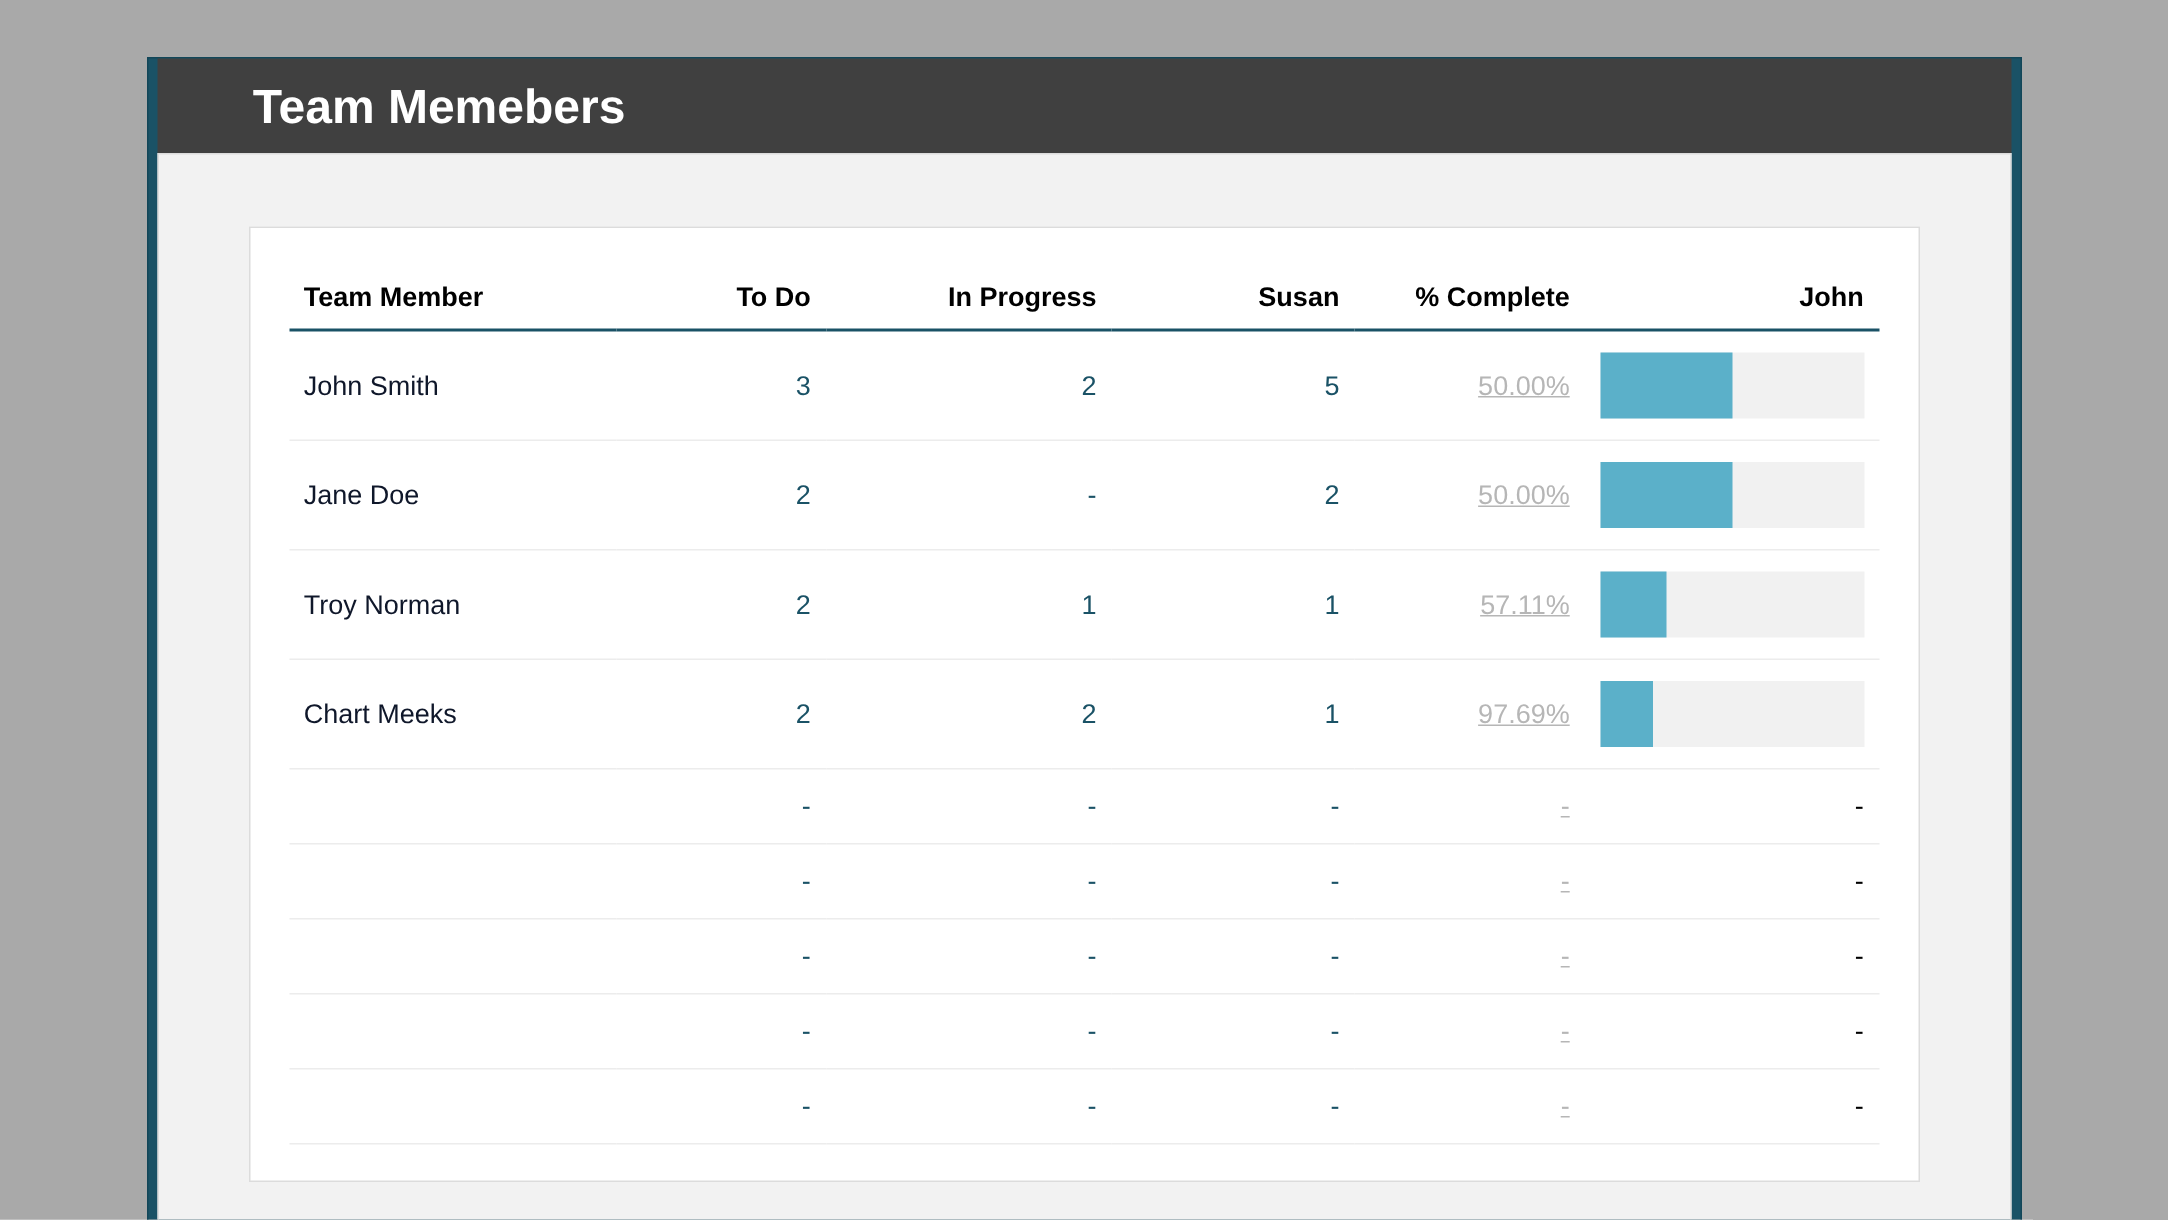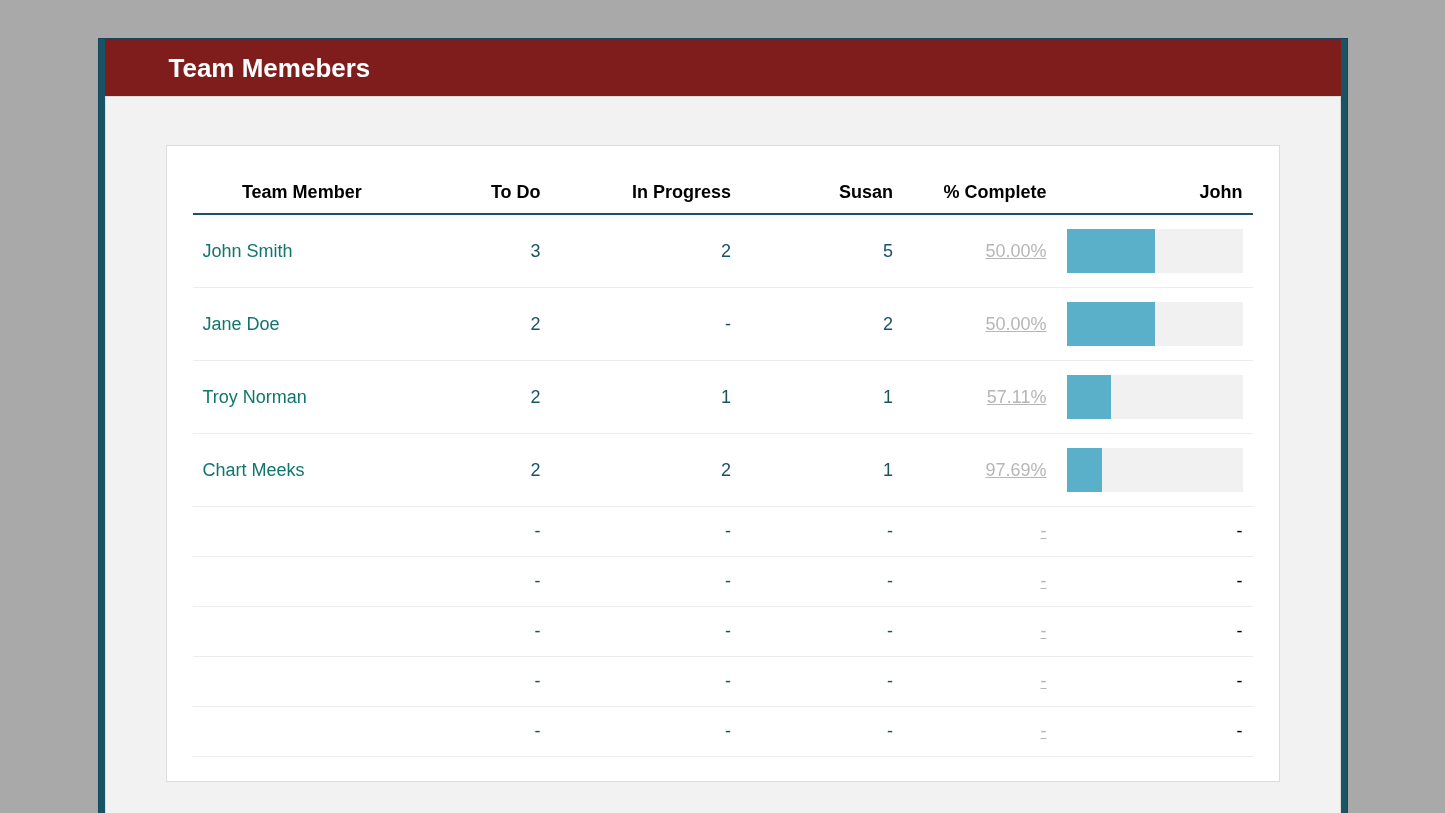--- a/index.html
+++ b/index.html
@@ -25,11 +25,11 @@
   }
   .title-bar {
     color: #ffffff;
-    font-size: 26px;
+    font-size: 32px;
     font-weight: bold;
     padding: 14px 24px 12px 64px;
     box-sizing: border-box;
-    background: #7f1d1d;
+    background: #404040;
   }
   .inner-panel {
     background: #f2f2f2;

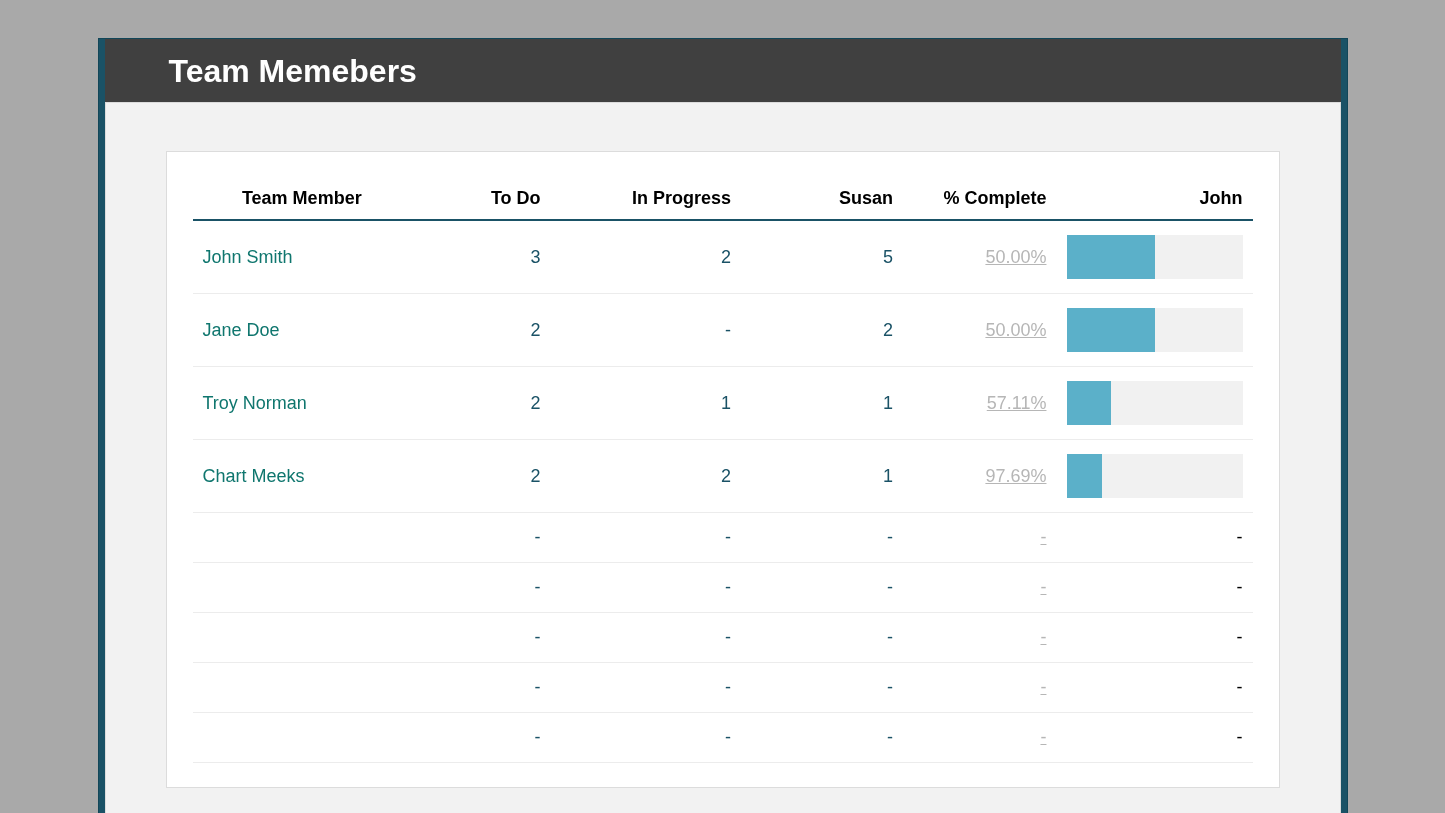--- a/index.html
+++ b/index.html
@@ -49,7 +49,7 @@
     font-size: 18px;
   }
   table.team th {
-    text-align: center;
+    text-align: left;
     font-weight: bold;
     color: #000;
     padding: 8px 10px 10px 10px;

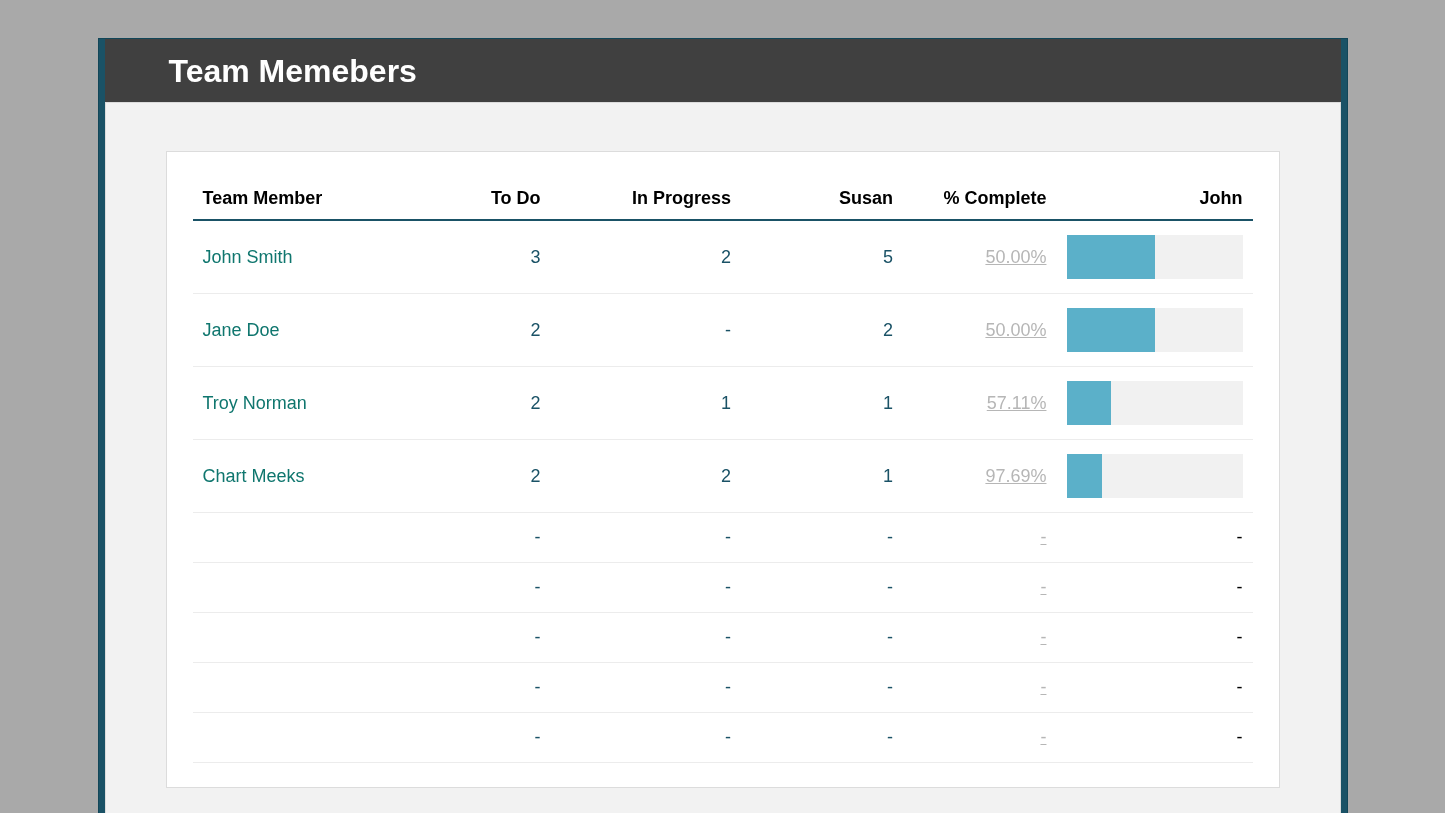--- a/index.html
+++ b/index.html
@@ -68,7 +68,7 @@
     vertical-align: middle;
   }
   td.name-cell {
-    color: #0f766e;
+    color: #0f172a;
     width: 240px;
   }
   td.num-cell {

